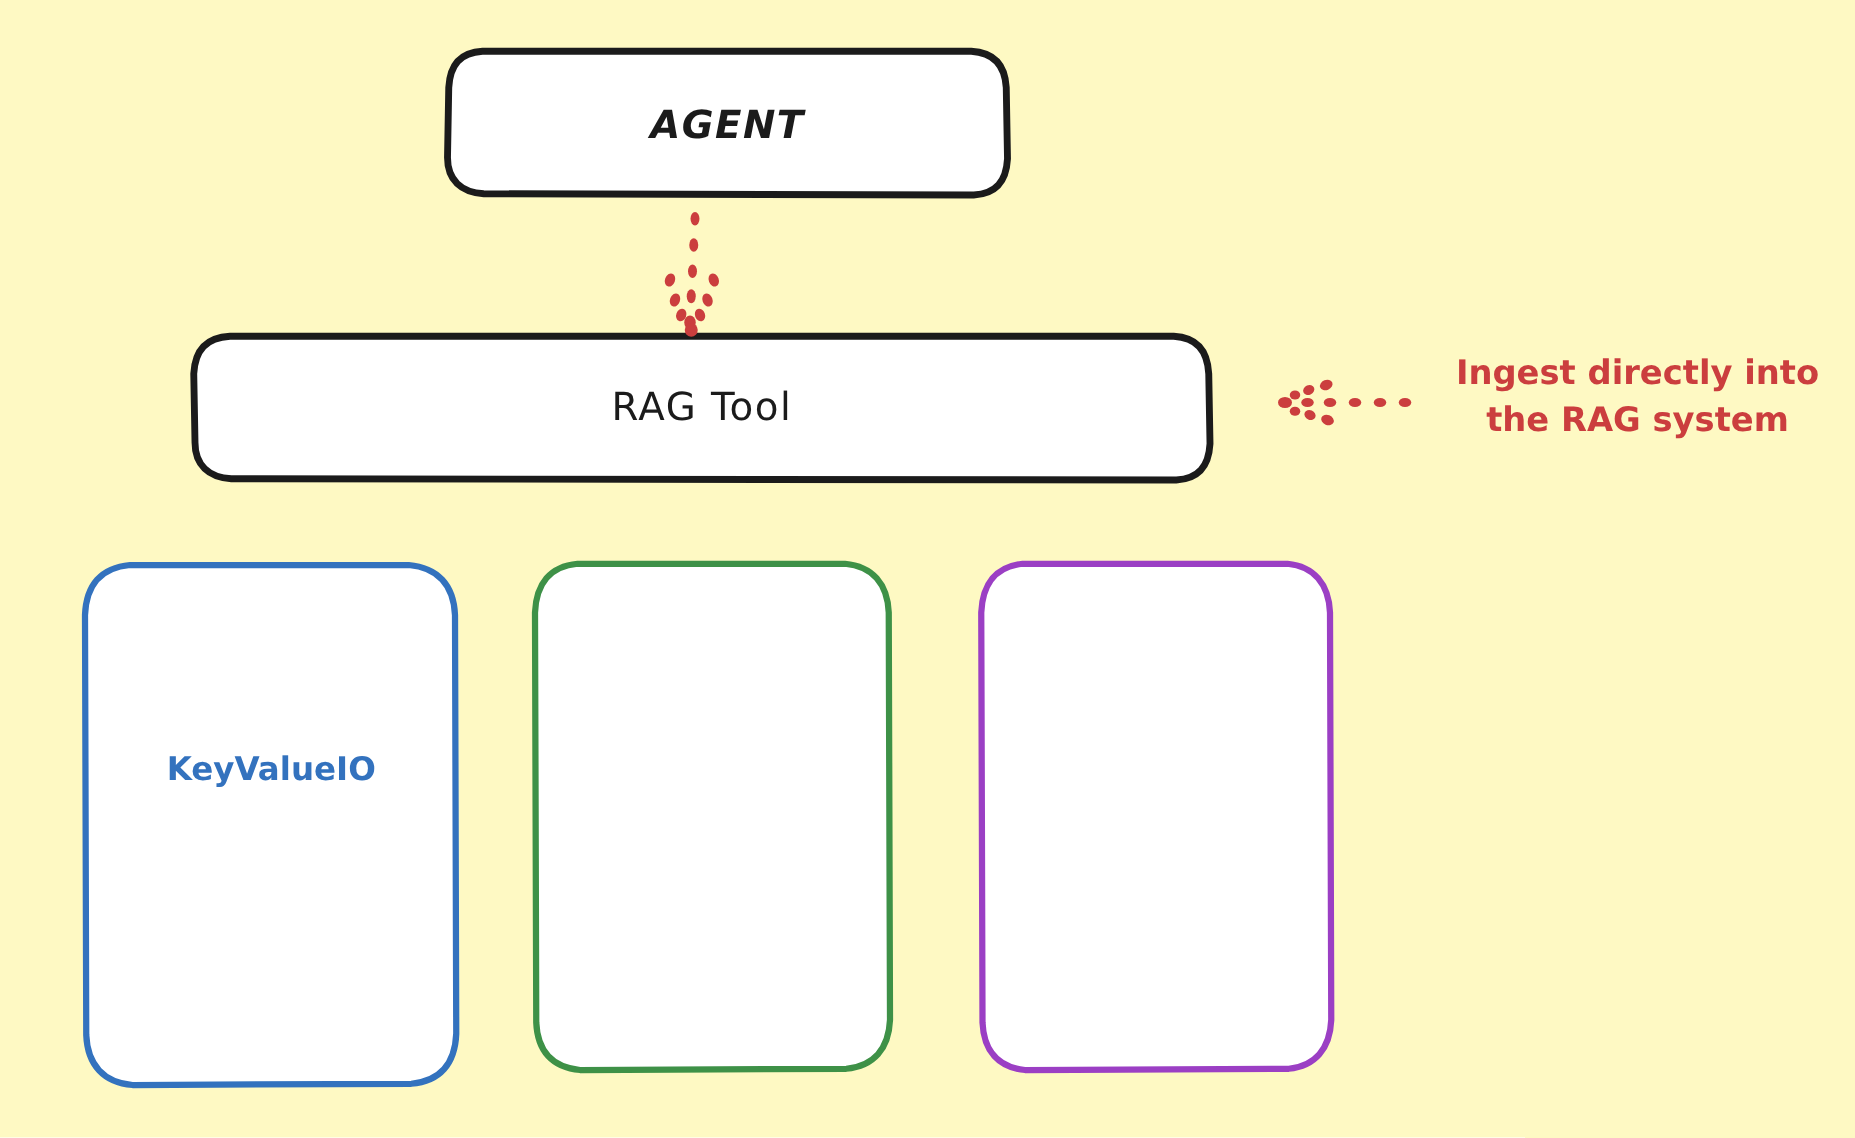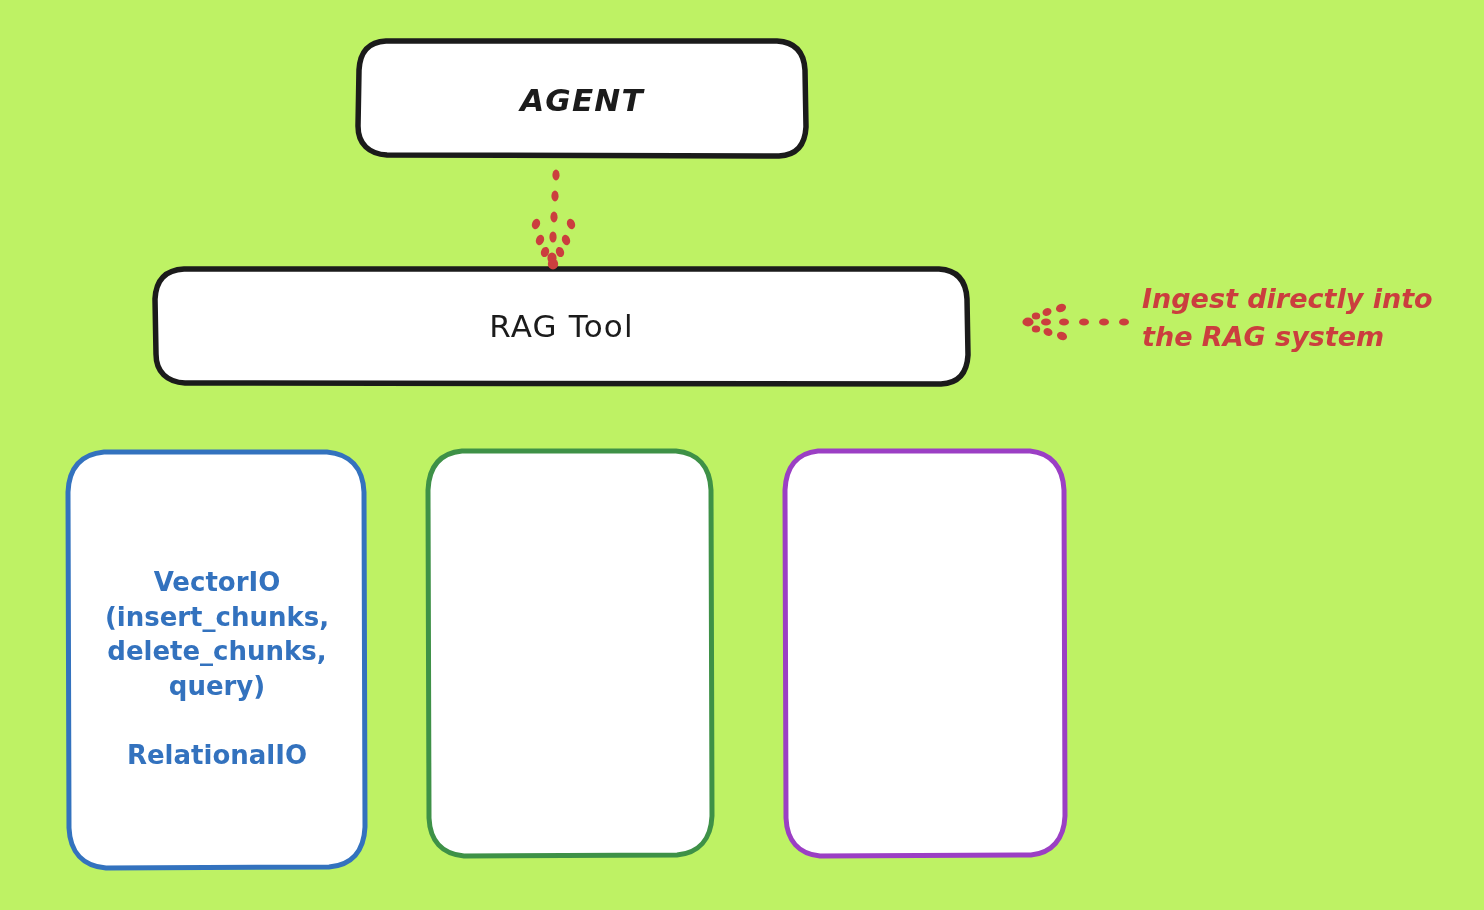--- a/index.html
+++ b/index.html
@@ -15,7 +15,7 @@
     position: relative;
     width: 1484px;
     height: 910px;
-    background: #bef264;
+    background: #fef9c3;
     overflow: hidden;
   }
   svg.layer {

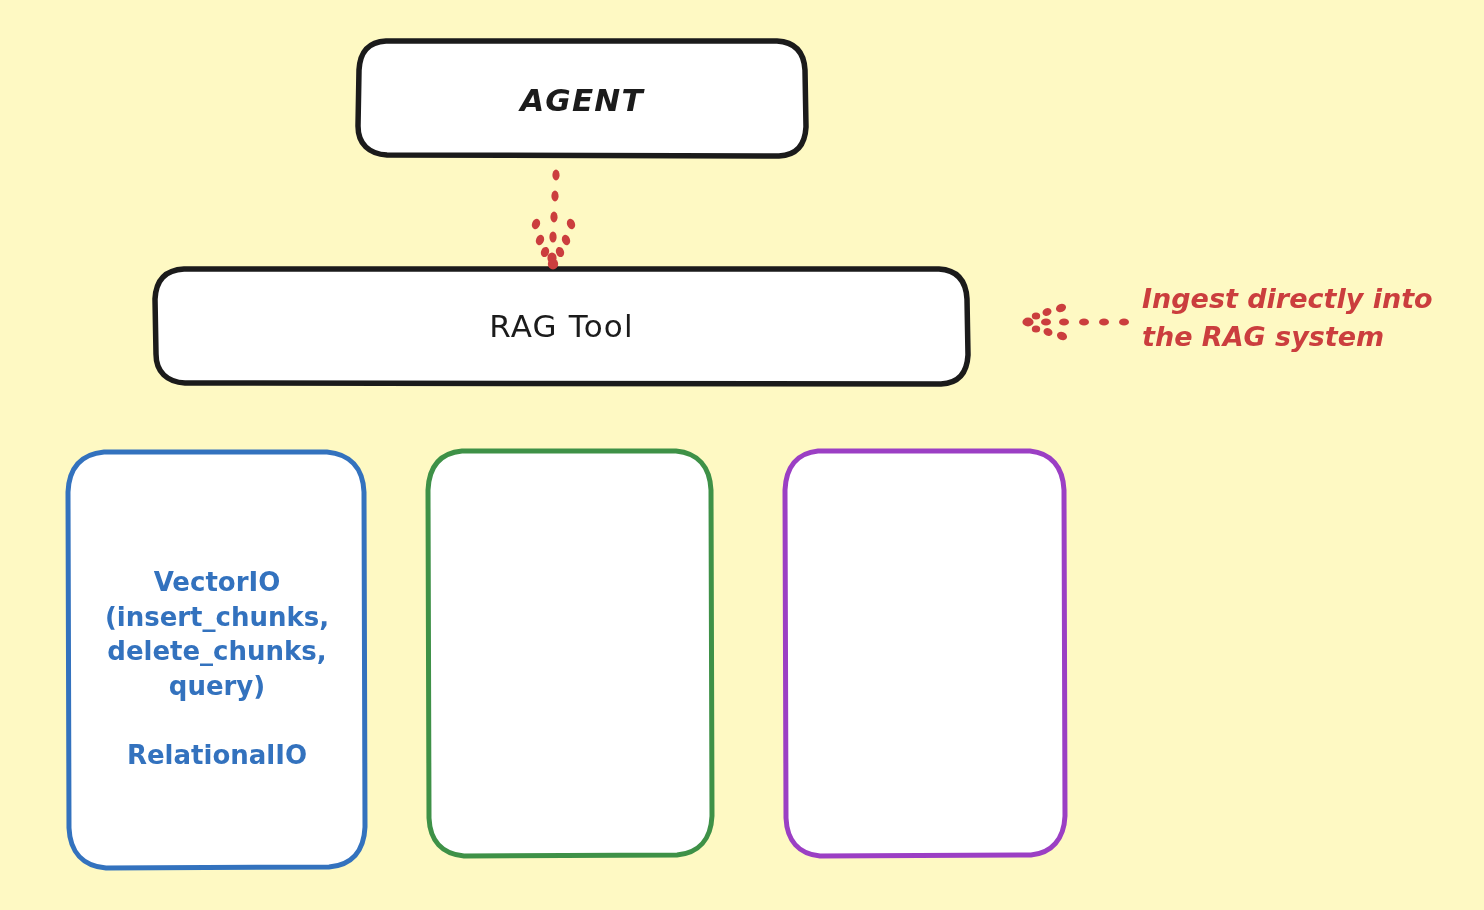--- a/index.html
+++ b/index.html
@@ -92,9 +92,8 @@
     font-size: 27px;
     font-weight: 600;
     line-height: 1.42;
-    text-align: left;
+    text-align: center;
     white-space: pre-line;
-    font-style: italic;
     pointer-events: none;
     user-select: none;
   }

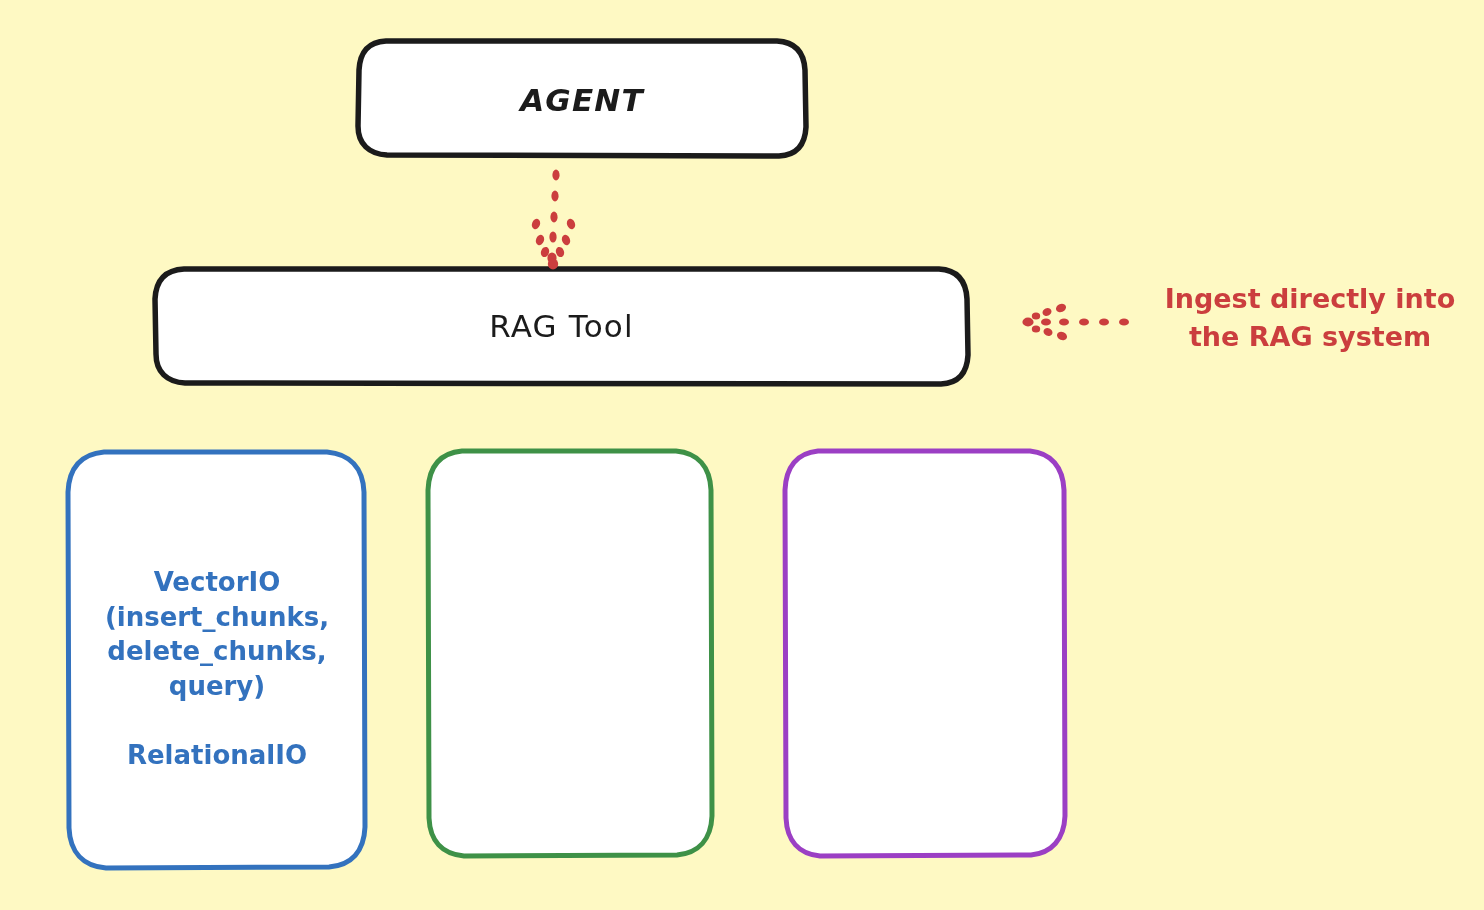--- a/index.html
+++ b/index.html
@@ -194,10 +194,6 @@
   <div class="node-label black-box-label" id="ragtool-label">RAG Tool</div>
 
   <div class="node-label store-label" id="vector-label">
-    <span>VectorIO
-(insert_chunks,
-delete_chunks,
-query)</span>
     <span class="sub">RelationalIO</span>
   </div>
 

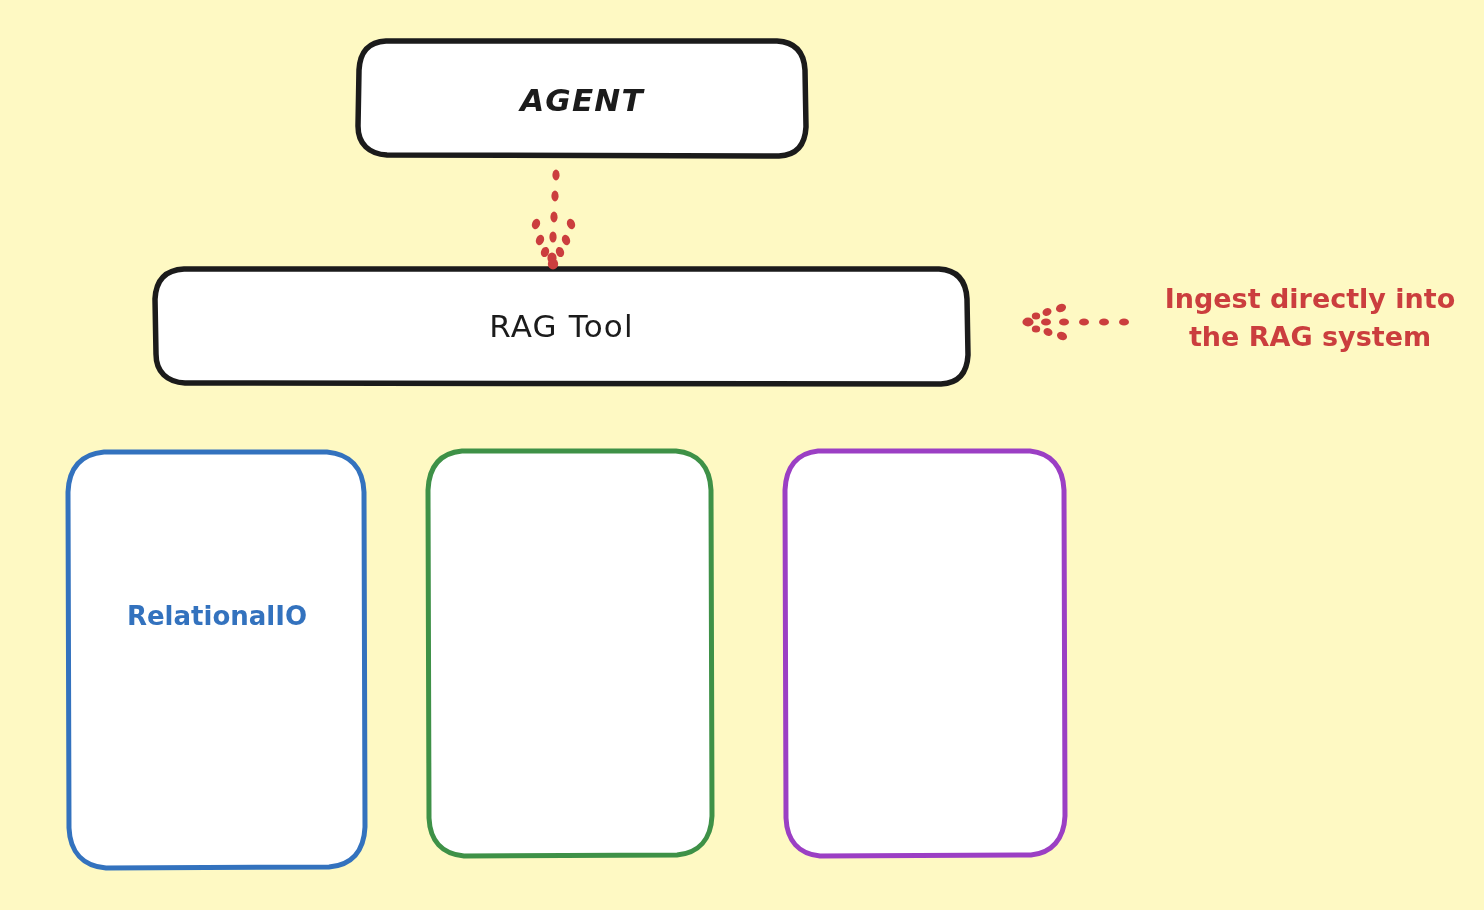--- a/index.html
+++ b/index.html
@@ -194,7 +194,7 @@
   <div class="node-label black-box-label" id="ragtool-label">RAG Tool</div>
 
   <div class="node-label store-label" id="vector-label">
-    <span class="sub">RelationalIO</span>
+    <span class="sub">KeyValueIO</span>
   </div>
 
 

